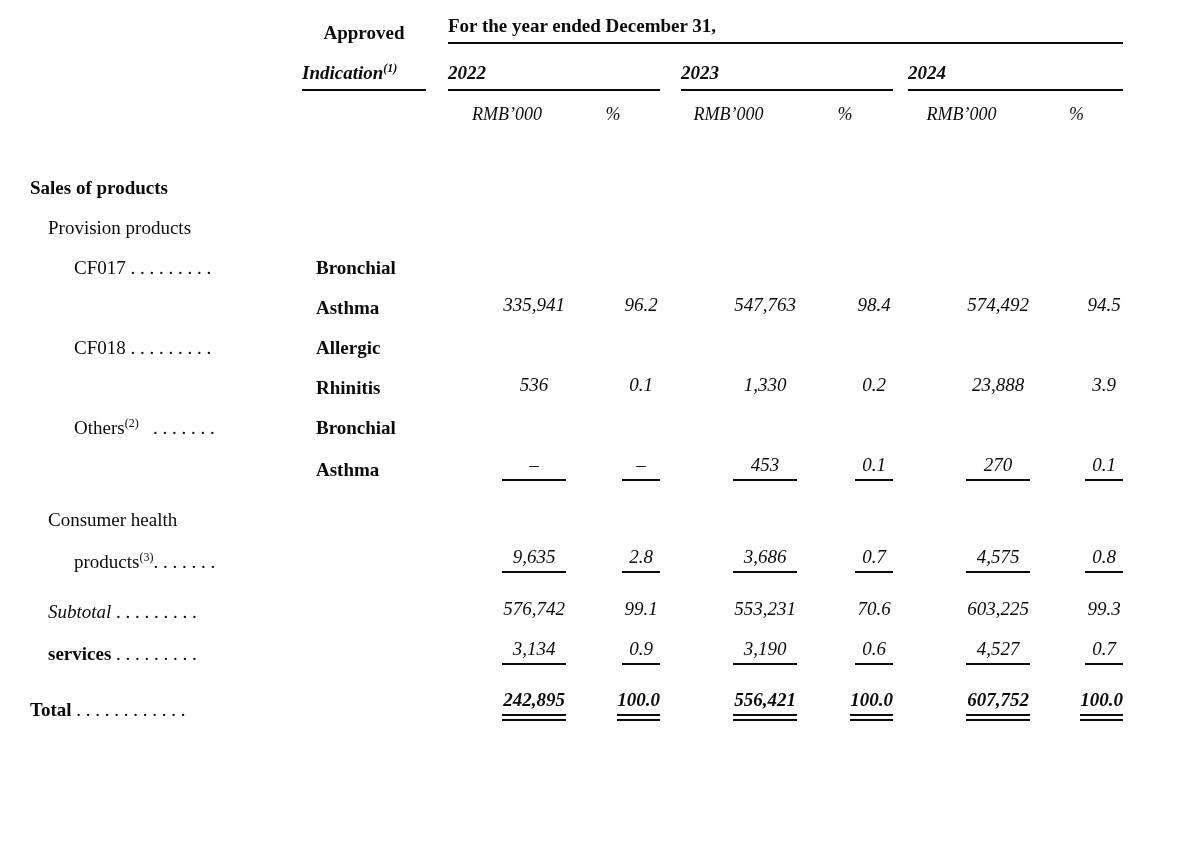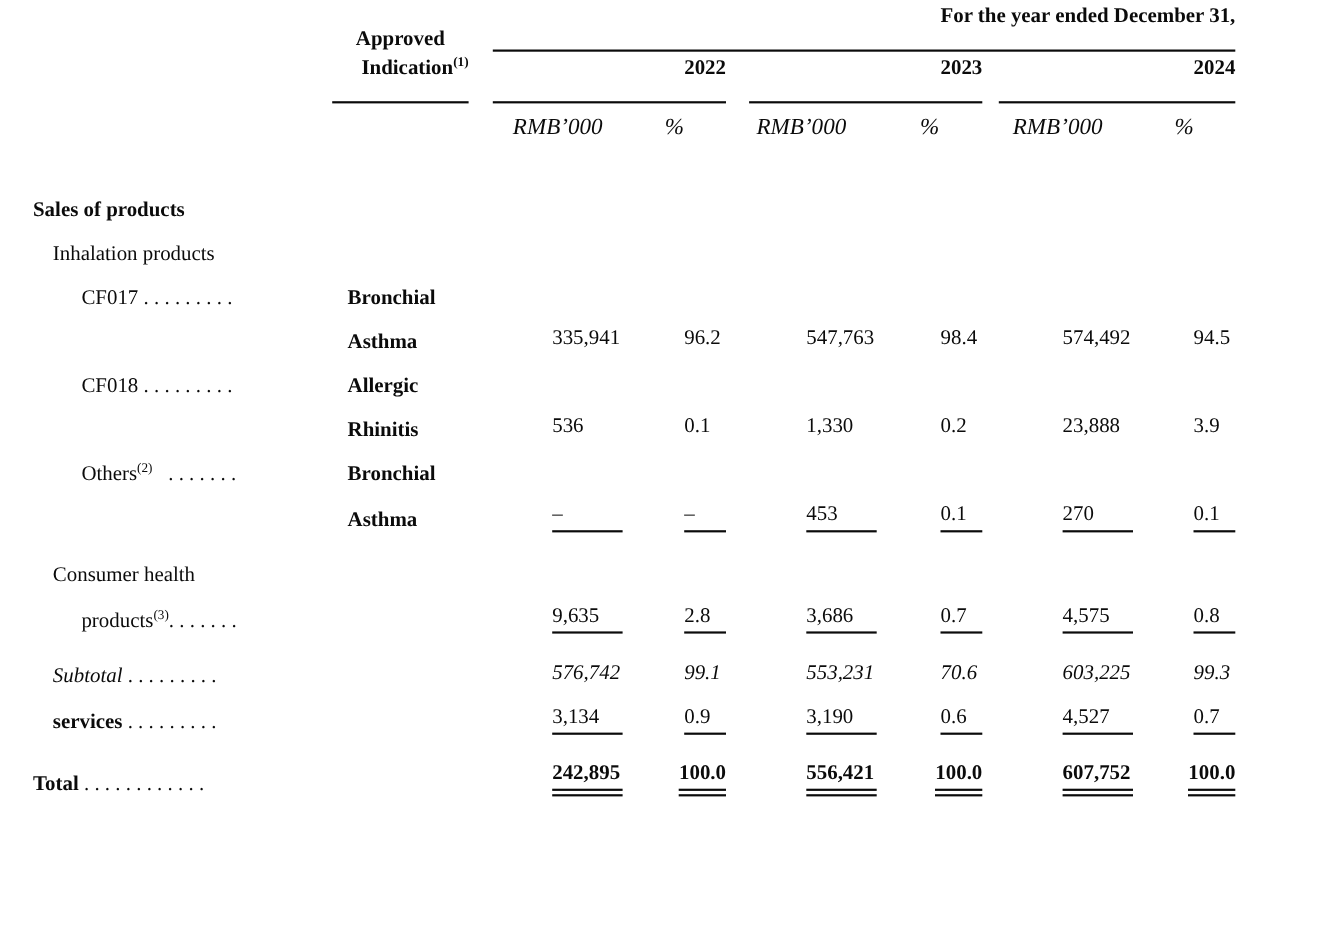--- a/index.html
+++ b/index.html
@@ -19,7 +19,7 @@
   tr.h2 td { height:47px; }
   tr.h3 td { height:40px; padding-bottom:6px; text-align:center; font-style:italic; font-size:21px; }
   tr.spacer td { height:30px; }
-  .rule { border-bottom:2px solid #0b0b0b; padding-bottom:19px; text-align:right; font-weight:bold; }
+  .rule { border-bottom:2px solid #0b0b0b; padding-bottom:5px; text-align:left; font-weight:bold; }
   .g23 { margin-left:21px; }
   .g24 { margin-left:15px; }
   .ind-rule { margin-right:22px; }

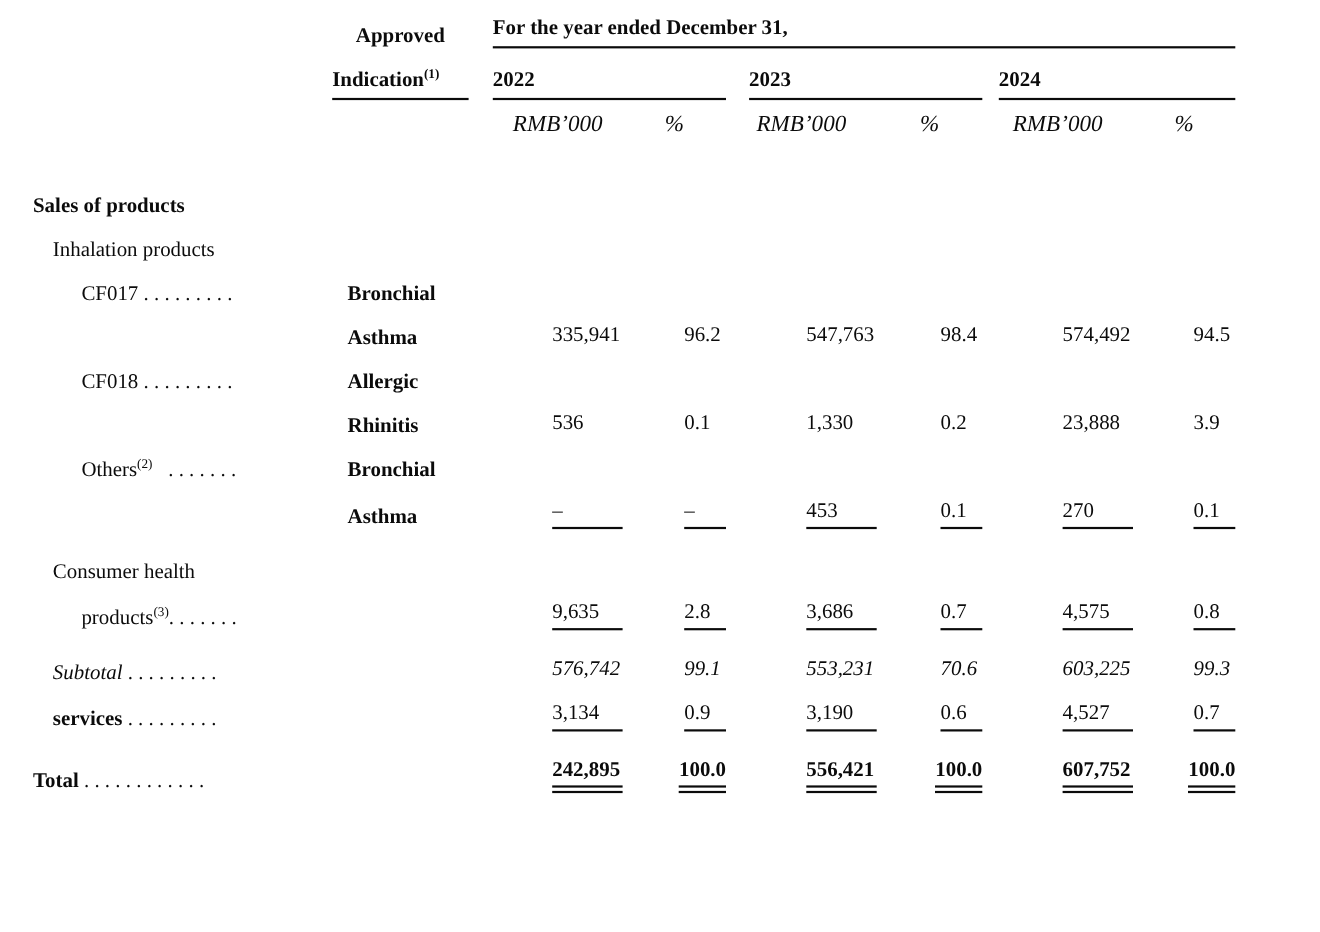--- a/index.html
+++ b/index.html
@@ -16,7 +16,7 @@
 
   
   tr.h1 td { height:40px; }
-  tr.h2 td { height:47px; }
+  tr.h2 td { height:47px;font-style:italic; }
   tr.h3 td { height:40px; padding-bottom:6px; text-align:center; font-style:italic; font-size:21px; }
   tr.spacer td { height:30px; }
   .rule { border-bottom:2px solid #0b0b0b; padding-bottom:5px; text-align:left; font-weight:bold; }

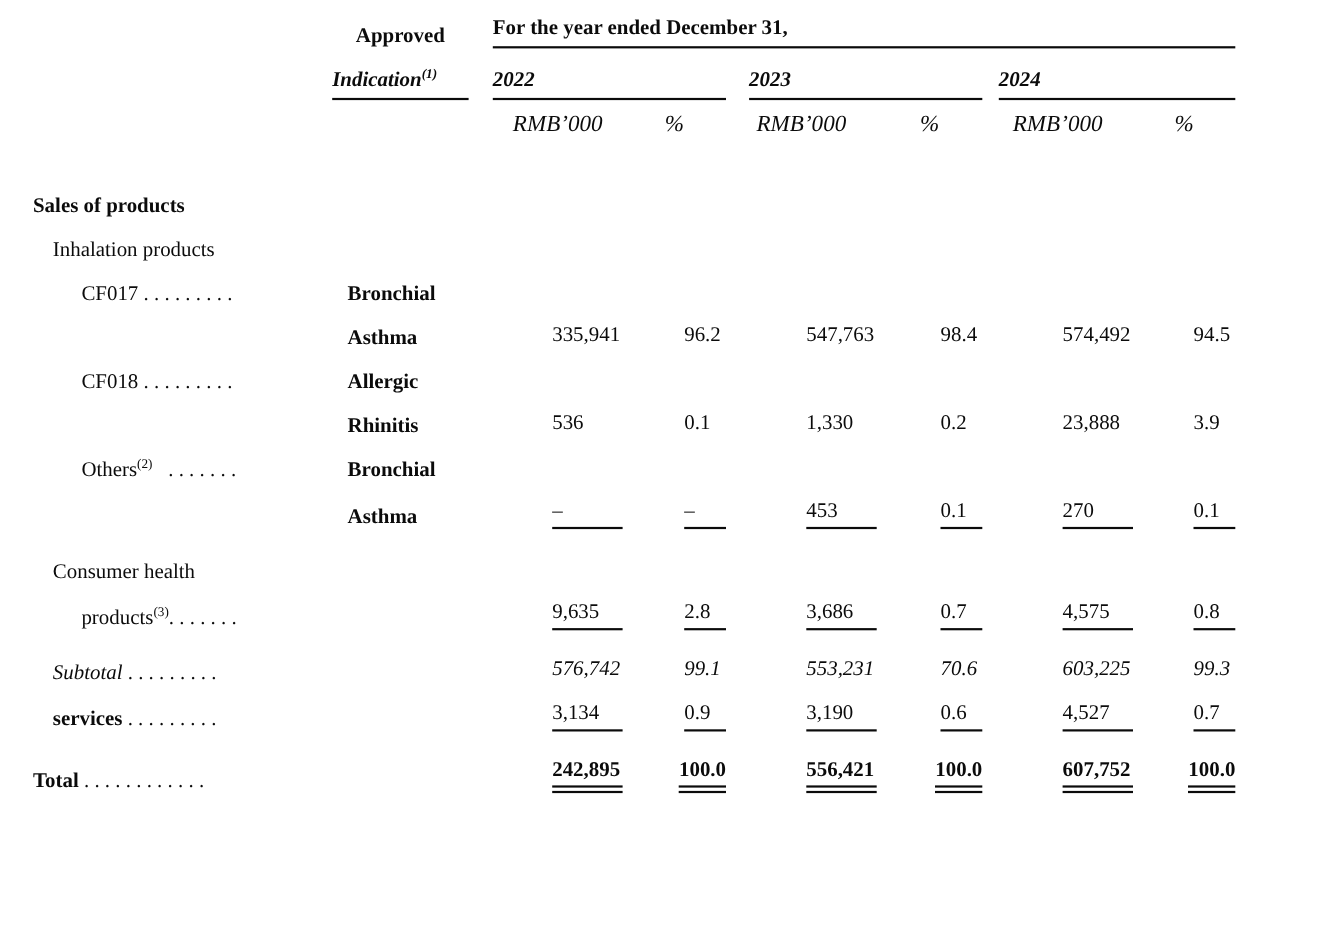--- a/index.html
+++ b/index.html
@@ -17,7 +17,7 @@
   
   tr.h1 td { height:40px; }
   tr.h2 td { height:47px;font-style:italic; }
-  tr.h3 td { height:40px; padding-bottom:6px; text-align:center; font-style:italic; font-size:21px; }
+  tr.h3 td { height:40px; padding-bottom:6px; text-align:center; font-style:italic; font-size:18px; }
   tr.spacer td { height:30px; }
   .rule { border-bottom:2px solid #0b0b0b; padding-bottom:5px; text-align:left; font-weight:bold; }
   .g23 { margin-left:21px; }

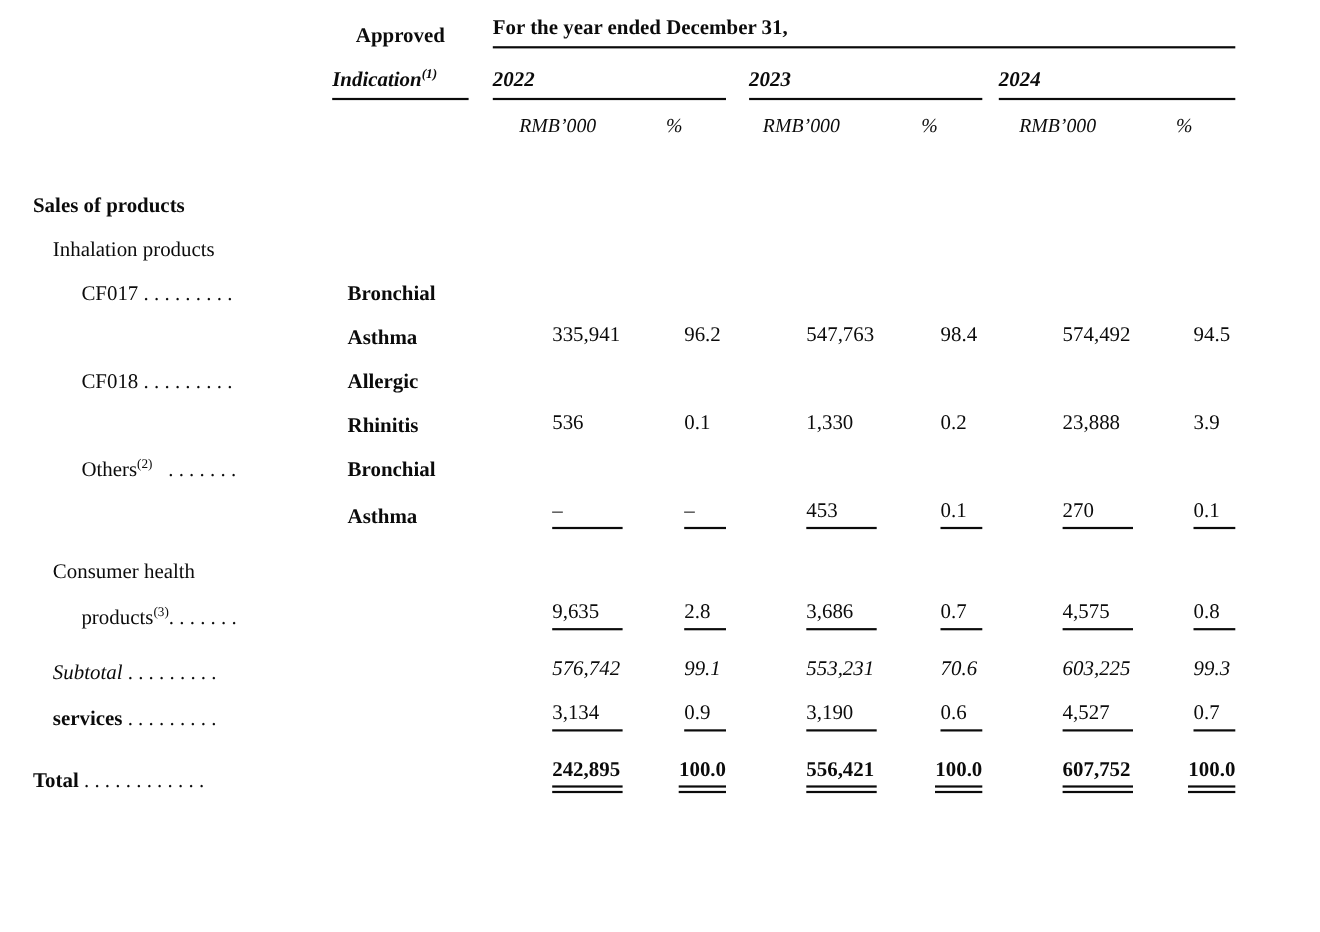--- a/index.html
+++ b/index.html
@@ -112,7 +112,7 @@
   </tr>
 
   <tr class="br">
-    <td class="c-label i1"><span>Inhalation products</span></td>
+    <td class="c-label i1"><span>Provision products</span></td>
     <td class="c-ind"></td>
     <td class="c-num"></td>
           <td class="c-num"></td>

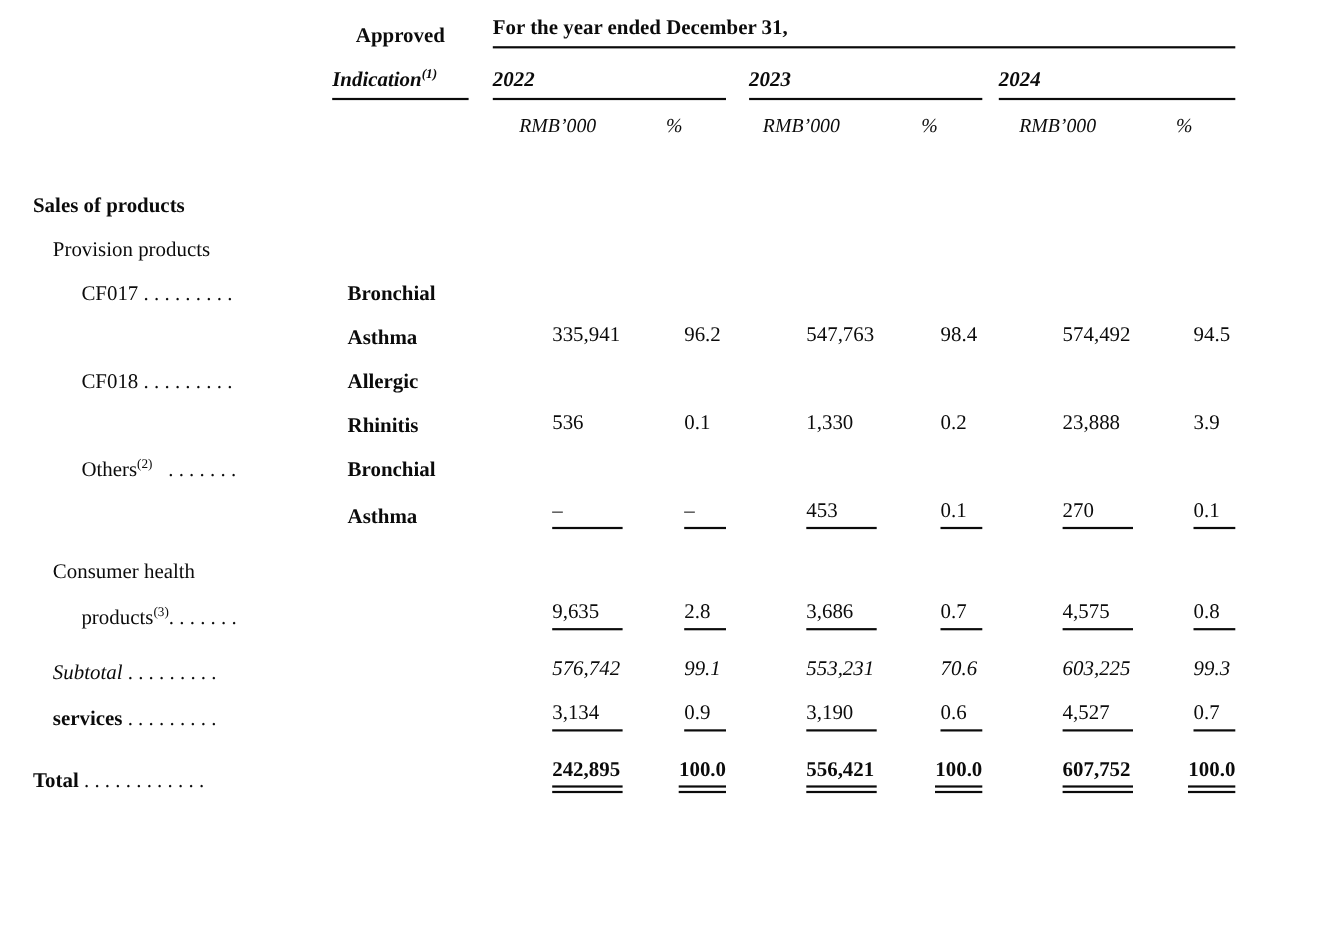--- a/index.html
+++ b/index.html
@@ -38,7 +38,7 @@
   .italic { font-style:italic; }
   .dots { font-weight:normal; font-style:normal; }
   sup.fn { font-size:12px; vertical-align:super; line-height:0; }
-  .num { display:inline-block; text-align:left; padding-bottom:3px; }
+  .num { display:inline-block; text-align:center; padding-bottom:3px;font-style:italic; }
   .num.rmb { min-width:64px; }
   .num.pct { min-width:38px; }
   tr.u .num { border-bottom:2px solid #0b0b0b; }

